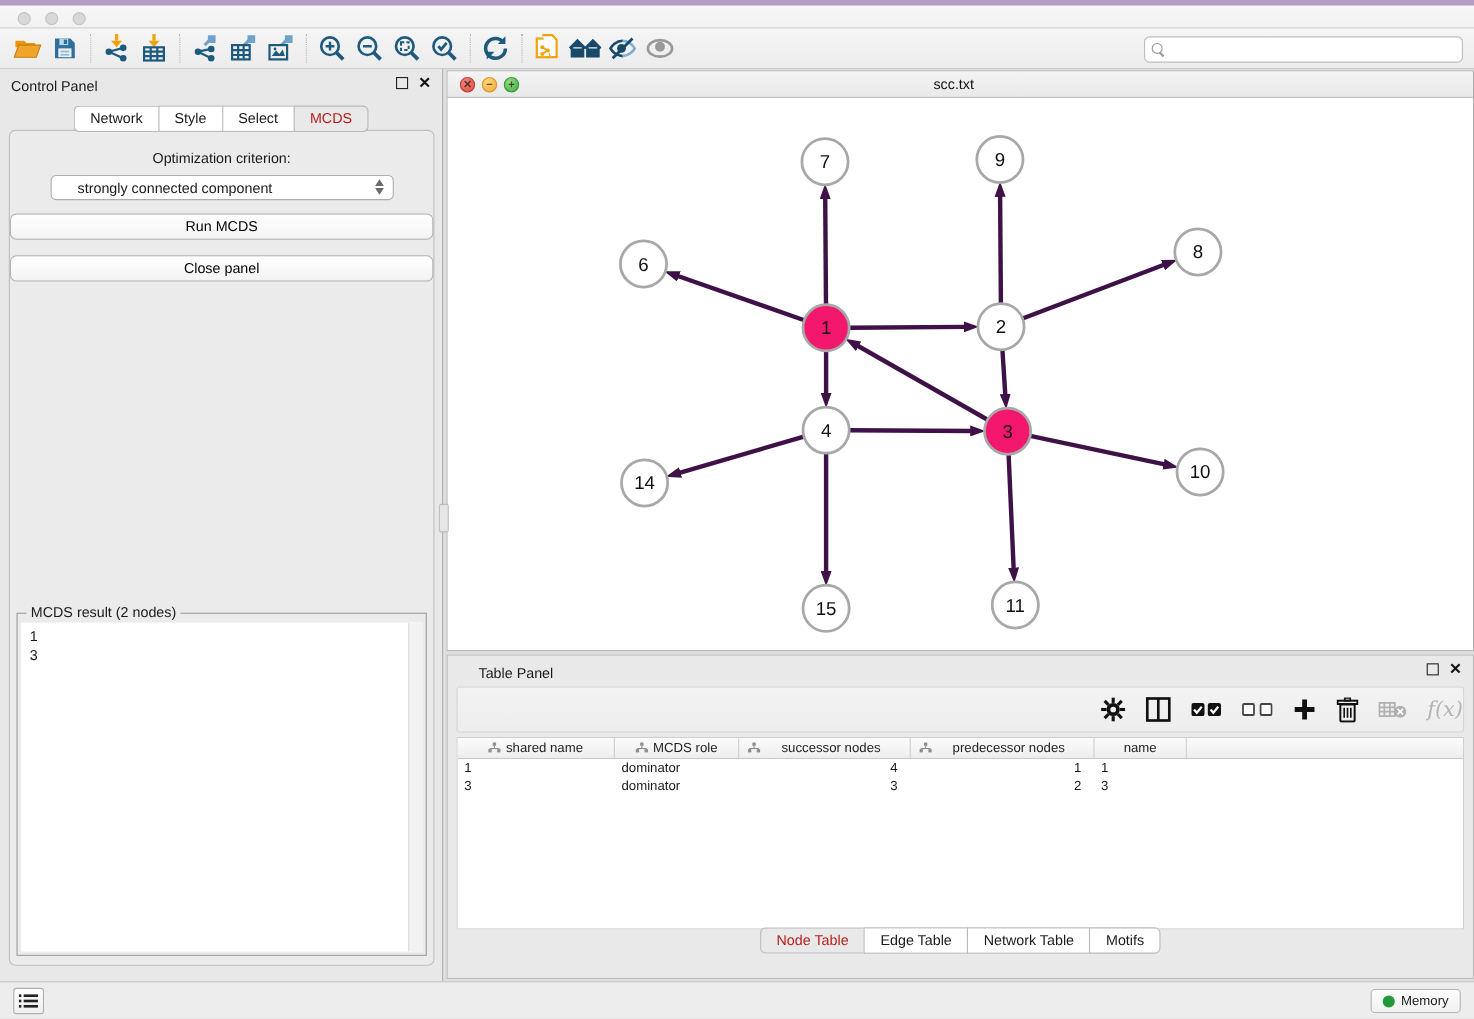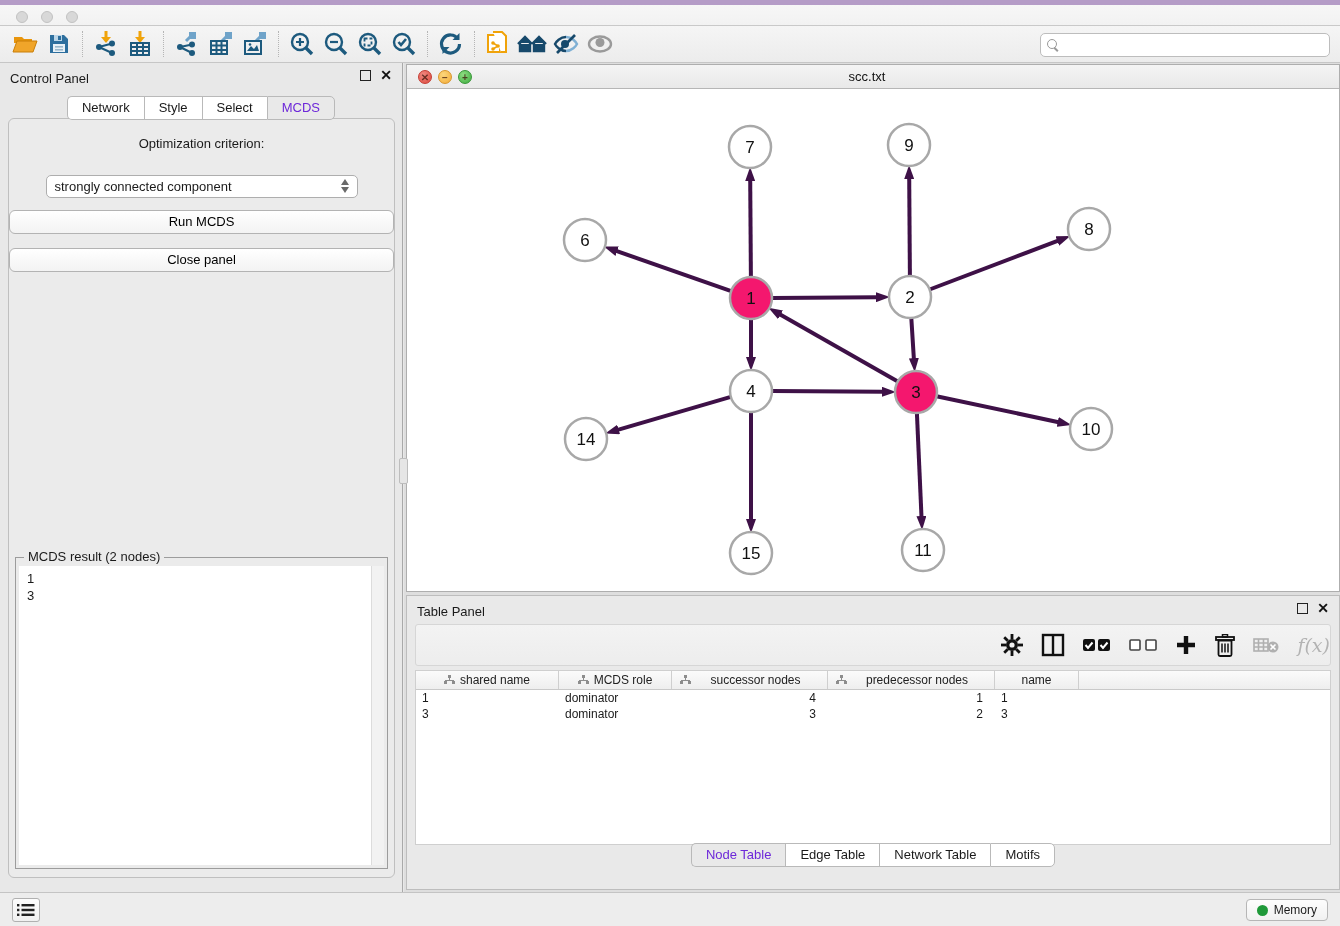--- a/index.html
+++ b/index.html
@@ -41,7 +41,7 @@
     font-size:13px; cursor:pointer; }
   .tab-seg:first-child { border-radius:5px 0 0 5px; }
   .tab-seg:last-child { border-right:1px solid #b9b9b9; border-radius:0 5px 5px 0; }
-  .tab-seg.active { background:#e9e9e9; color:#6d28d9; }
+  .tab-seg.active { background:#e9e9e9; color:#b91c1c; }
 
   .cp-content { position:absolute; left:8px; top:55px; width:387px; height:760px;
     background:#ebebeb; border:1px solid #bfbfbf; border-radius:6px; }

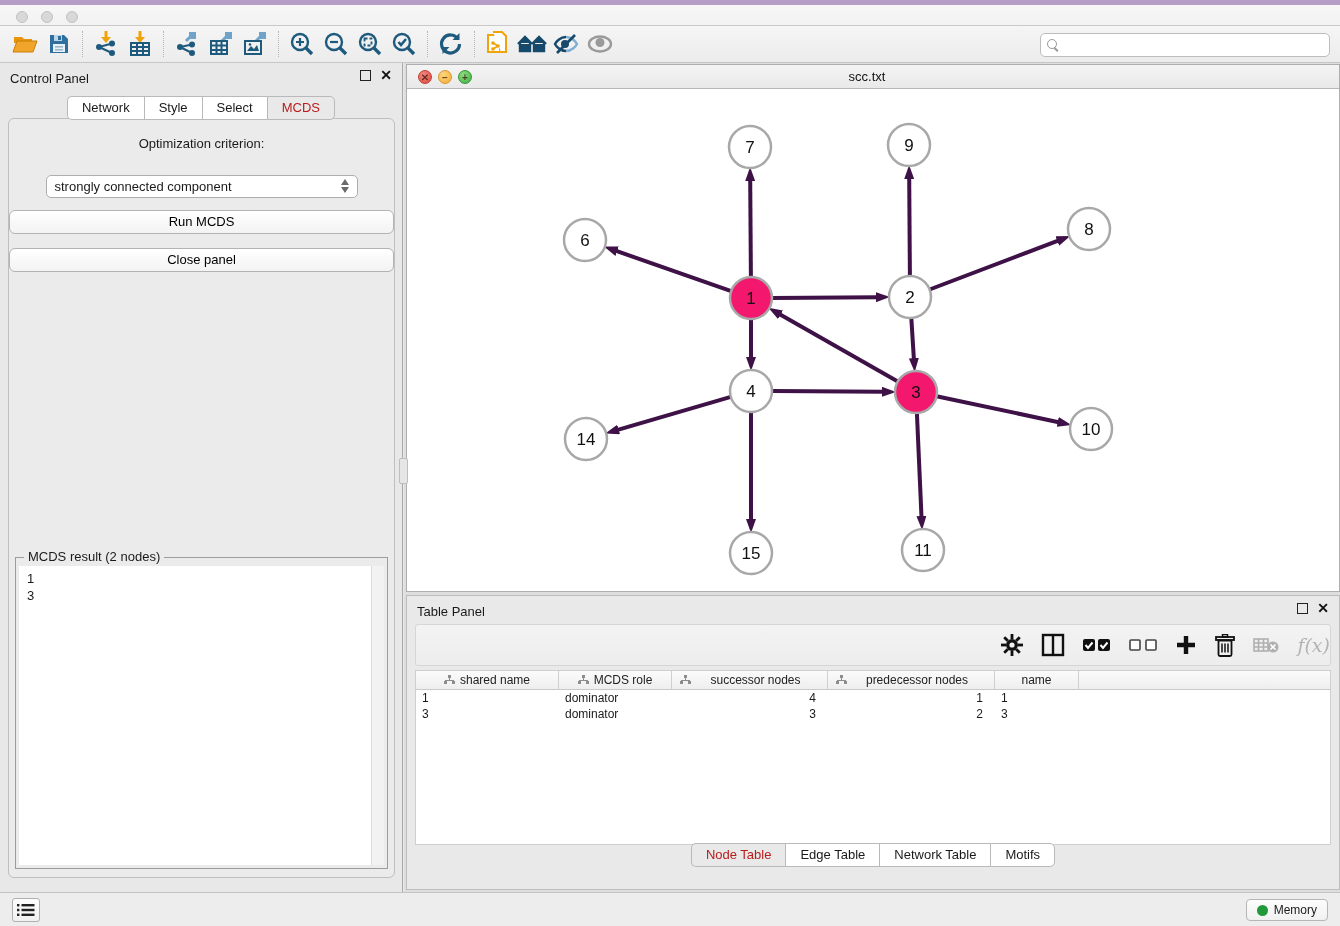--- a/index.html
+++ b/index.html
@@ -46,8 +46,8 @@
   .cp-content { position:absolute; left:8px; top:55px; width:387px; height:760px;
     background:#ebebeb; border:1px solid #bfbfbf; border-radius:6px; }
   .opt-label { text-align:center; margin-top:17px; font-size:13px; }
-  .opt-select { position:relative; margin:24px auto 0; width:312px; height:23px; background:#fff;
-    border:1px solid #aeaeae; border-radius:5px; display:flex; align-items:center; padding-left:8px;
+  .opt-select { position:relative; margin:8px auto 0; width:312px; height:23px; background:#fff;
+    border:1px solid #aeaeae; border-radius:5px; display:flex; align-items:center; padding-left:24px;
     font-size:13px; cursor:pointer; }
   .stepper { position:absolute; right:8px; top:3px; display:flex; flex-direction:column; gap:2px; }
   .stepper .up, .stepper .dn { width:0; height:0; border-left:4px solid transparent; border-right:4px solid transparent; }

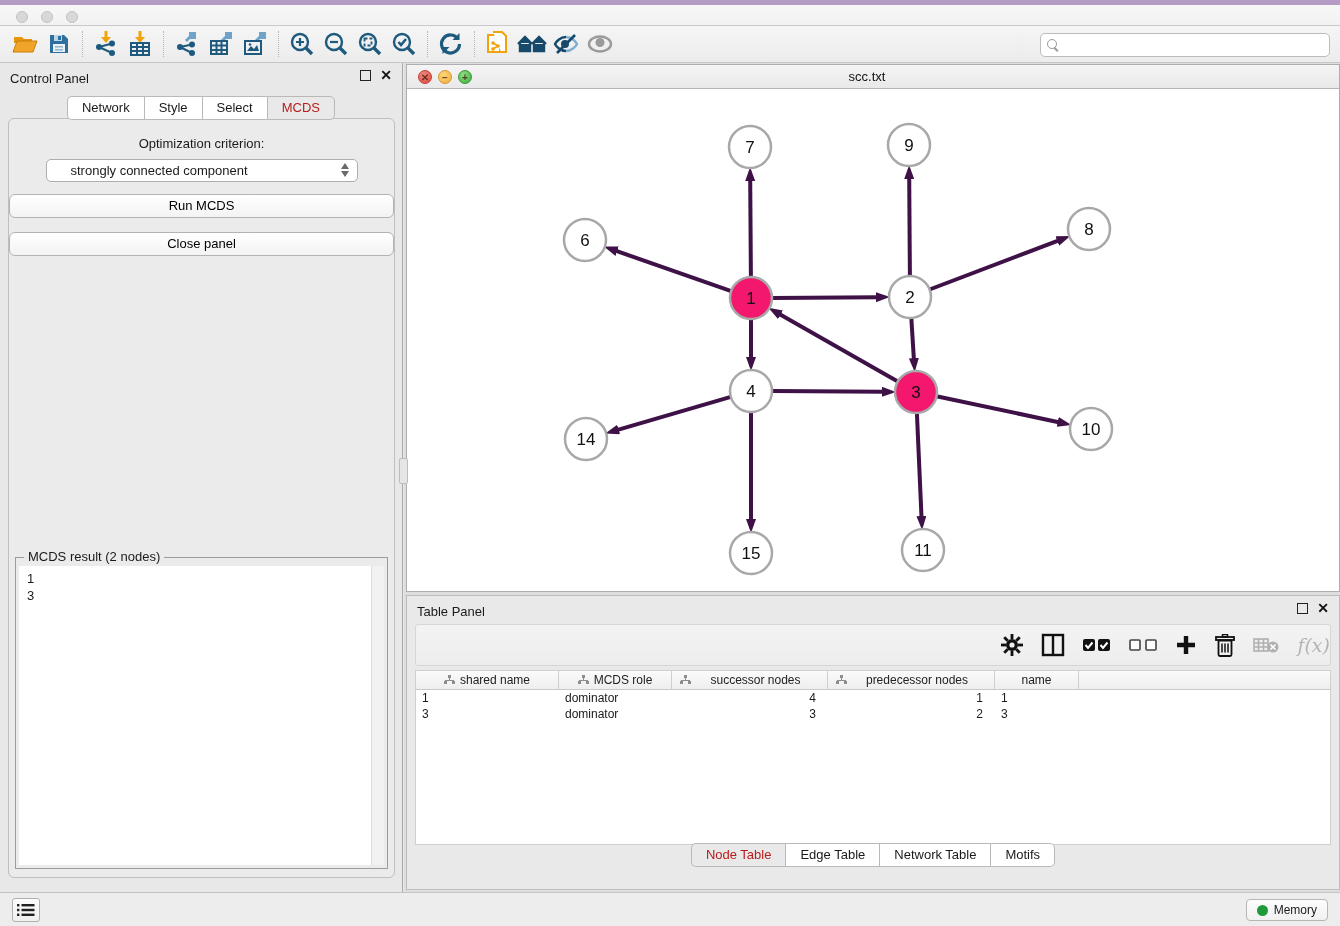--- a/index.html
+++ b/index.html
@@ -80,7 +80,7 @@
     border:1px solid #bdbdbd; border-radius:2px; z-index:5; }
 
   
-  .table-panel { position:absolute; left:406px; top:595px; width:934px; height:295px; background:#e9e9e9; border:1px solid #bdbdbd; }
+  .table-panel { position:absolute; left:406px; top:595px; width:934px; height:295px; background:#e9e9e9; border:1px solid #bdbdbd;padding-left:18px; }
   .tp-toolbar { position:absolute; left:8px; right:8px; top:28px; height:42px;
     background:linear-gradient(#f3f3f3,#ededed); border:1px solid #d6d6d6; border-radius:3px;
     display:flex; align-items:center; padding-left:12px; gap:18px;justify-content:flex-end; }

